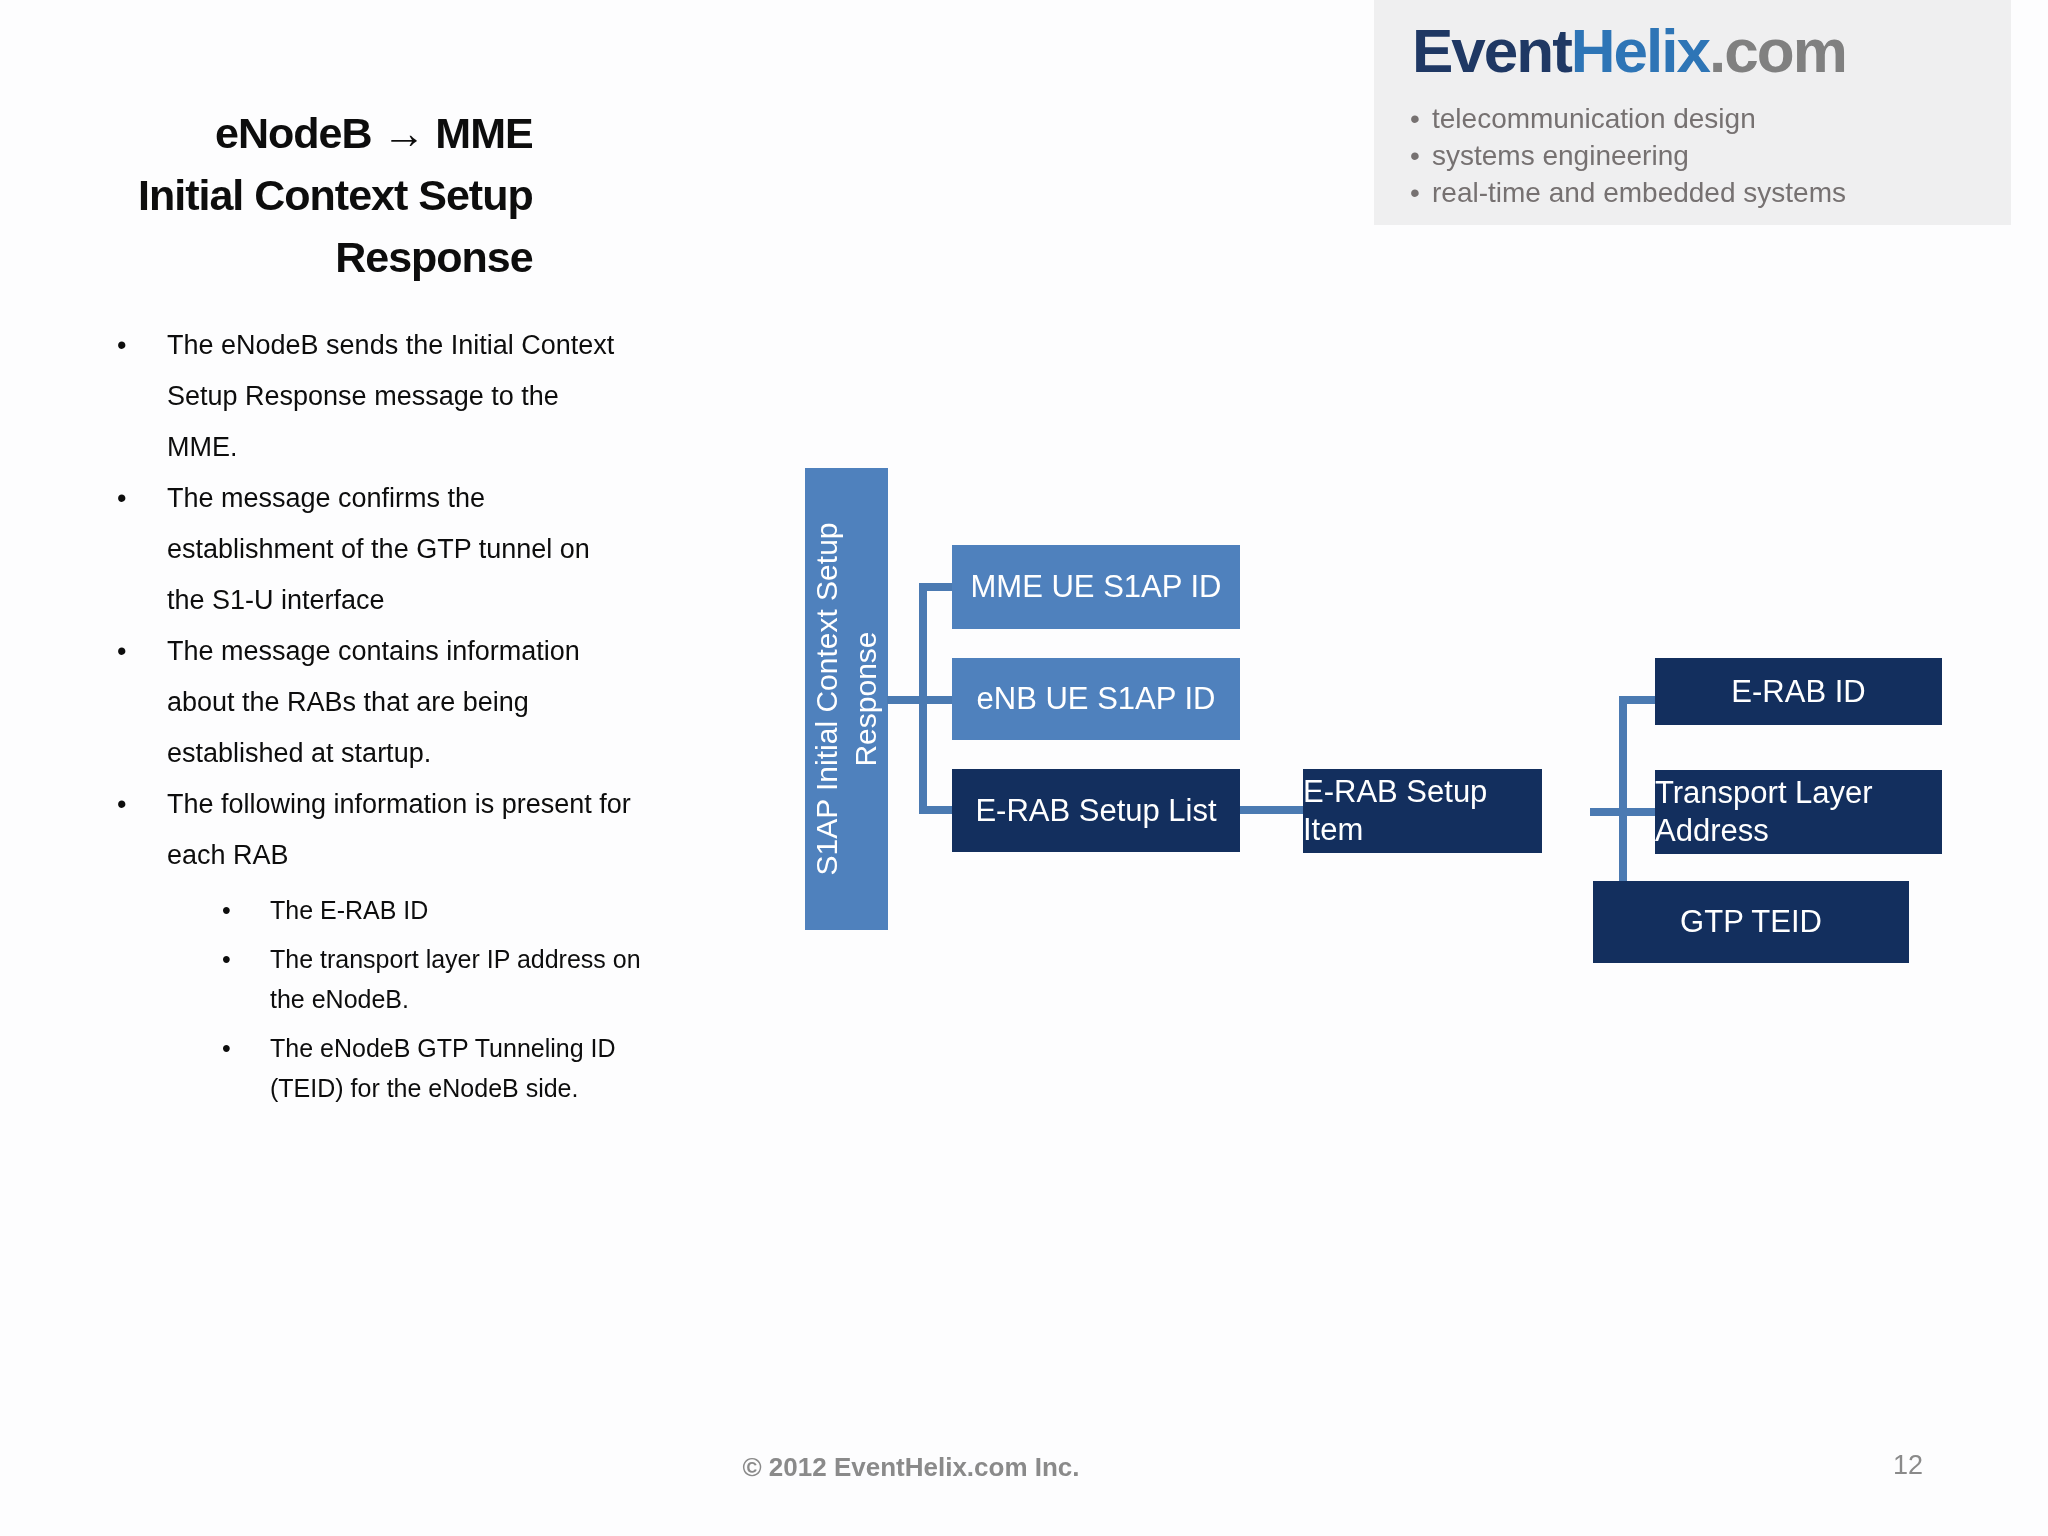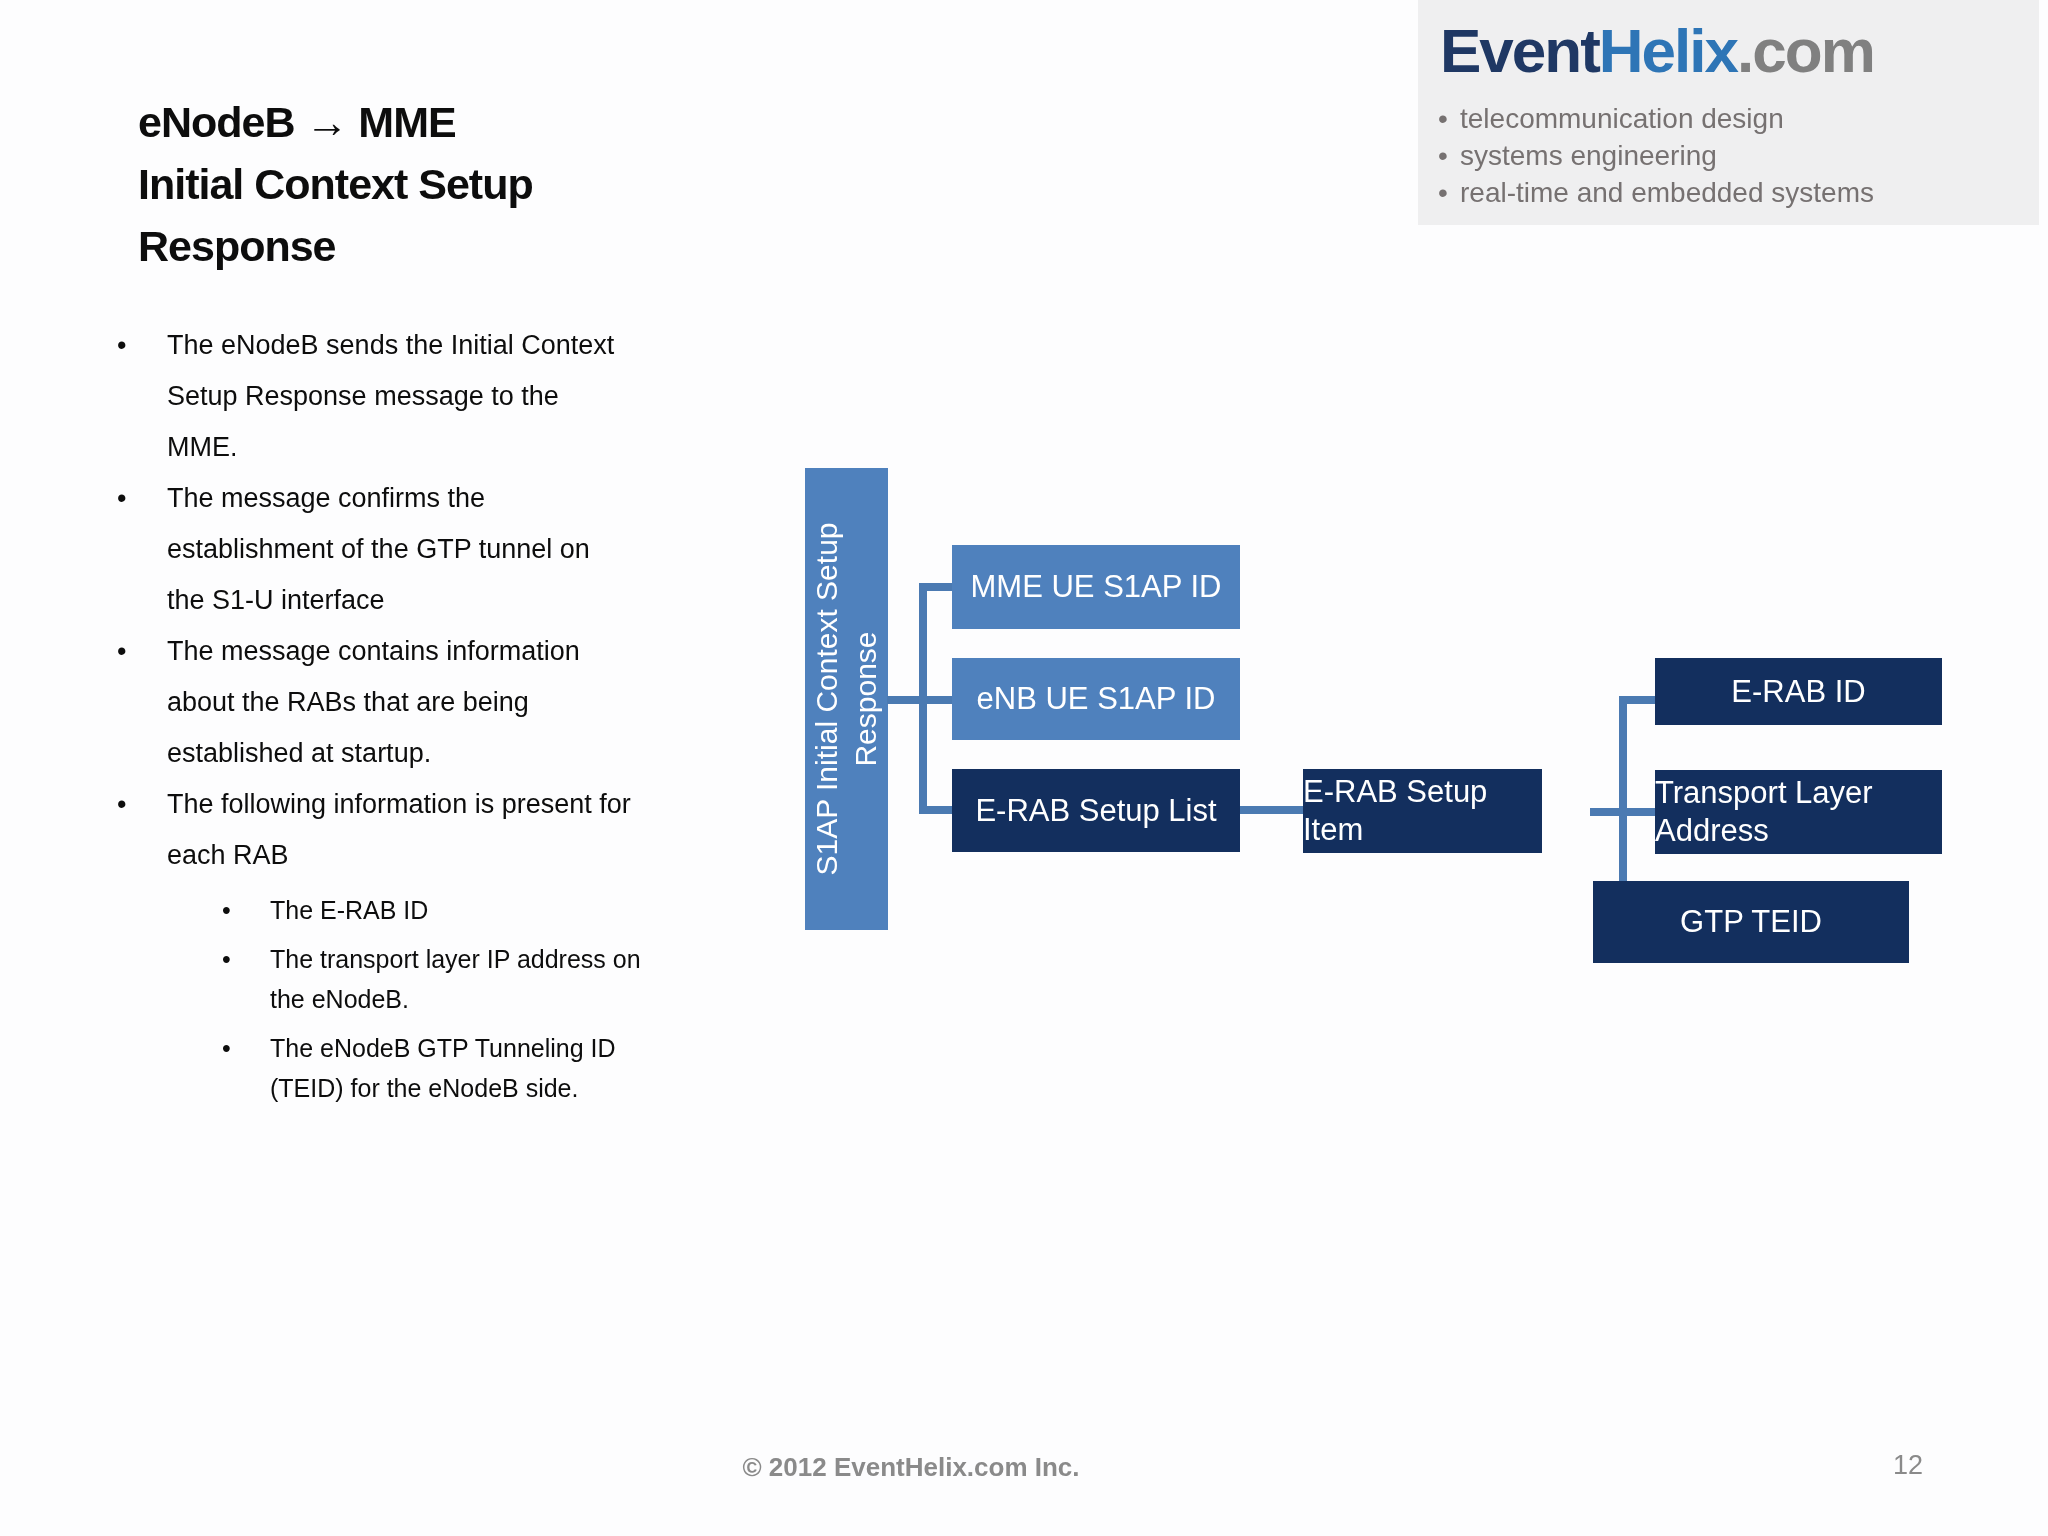--- a/index.html
+++ b/index.html
@@ -18,8 +18,9 @@
 
   
   .brand-panel {
-    position:absolute; left:1418px; top:0; width:621px; height:225px;
+    position:absolute; left:1374px; top:0; width:621px; height:225px;
     background:#efeff0;
+    padding-left:16px;
   }
   .brand-logo {
     margin:16px 0 0 22px; font-size:62px; font-weight:600;

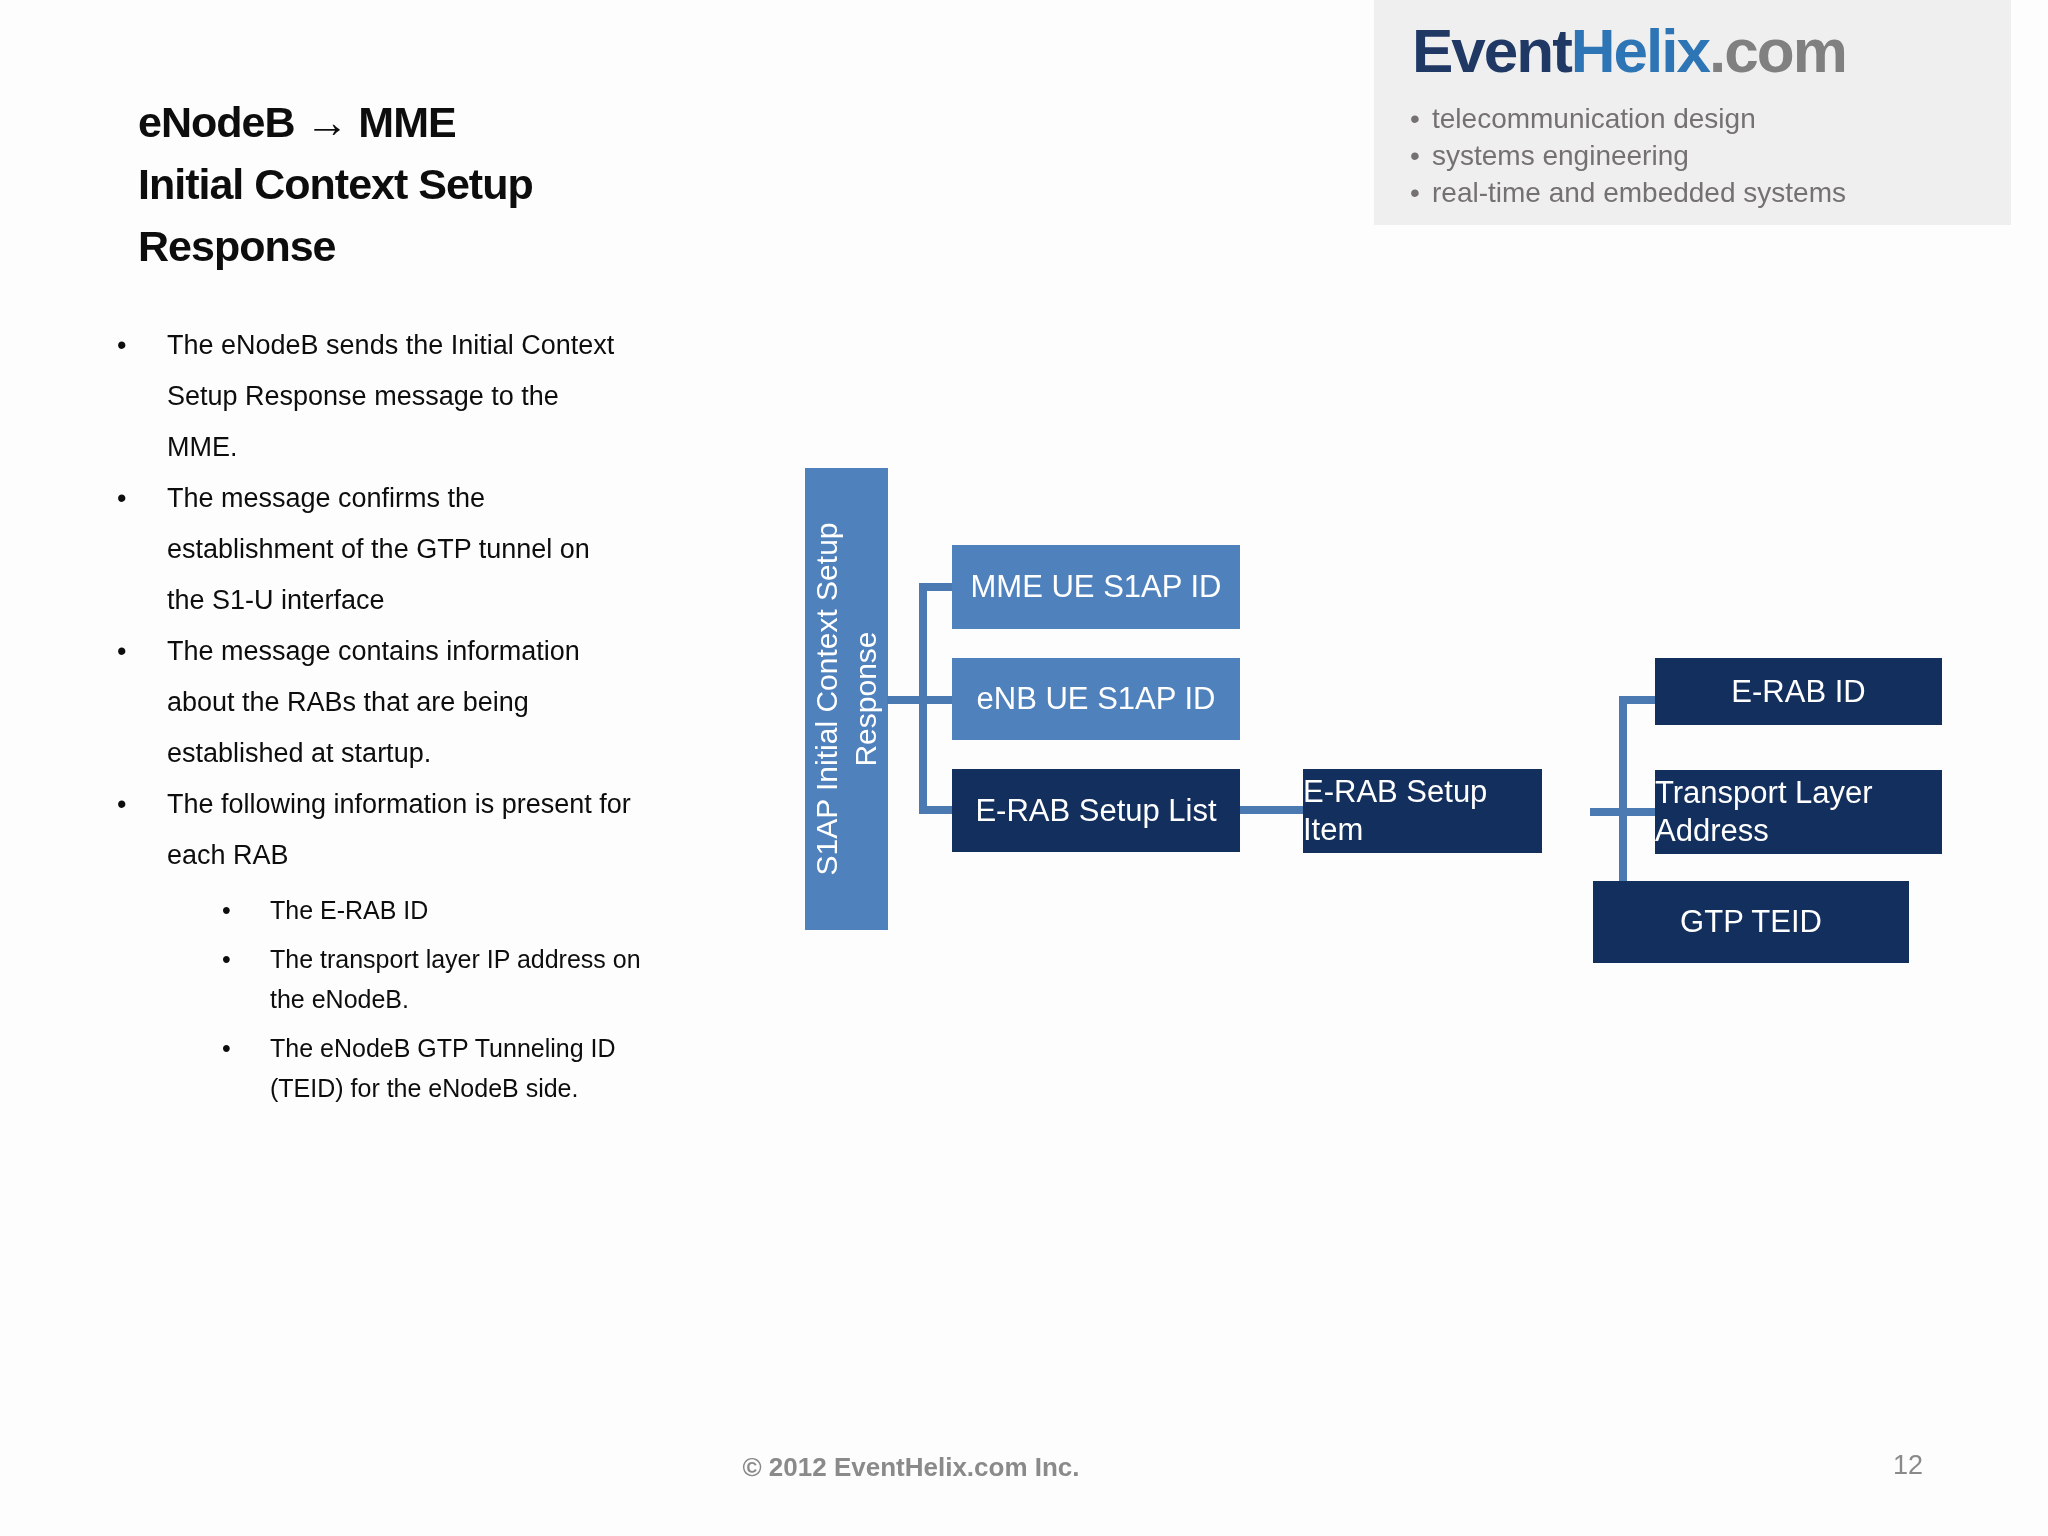--- a/index.html
+++ b/index.html
@@ -10,7 +10,7 @@
   }
 
   
-  .title { position:absolute; left:138px; top:91px; }
+  .title { position:absolute; left:138px; top:102px;text-align:right; }
   .title-line {
     font-size:43px; font-weight:bold; line-height:62px;
     letter-spacing:-1px; color:#0d0d0d; white-space:nowrap;

